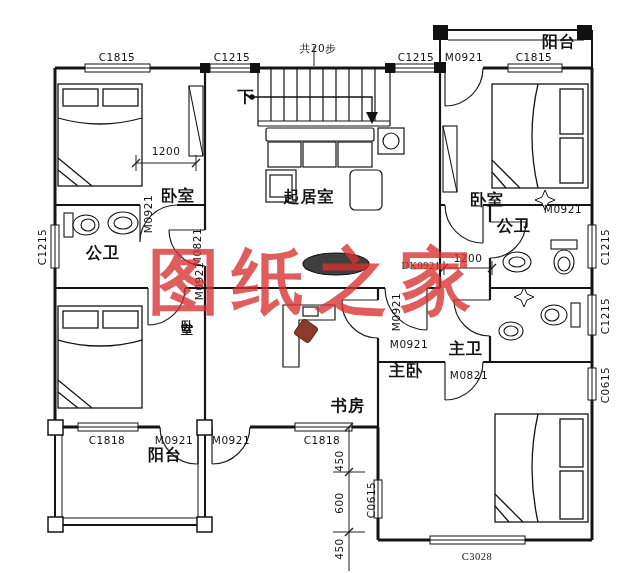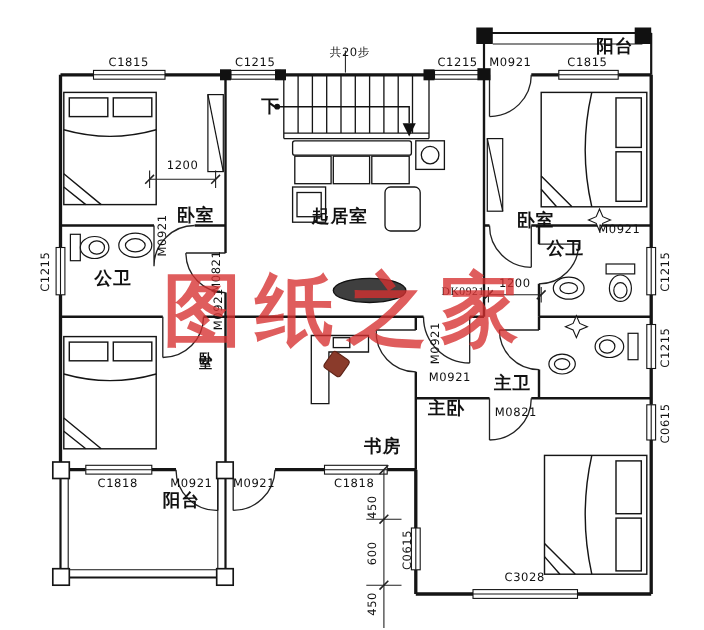--- a/index.html
+++ b/index.html
@@ -277,7 +277,7 @@
   <div class="lbl rot" style="left:339px; top:503px;">600</div>
   <div class="lbl rot" style="left:339px; top:549px;">450</div>
   <div class="lbl rot" style="left:371px; top:500px;">C0615</div>
-  <div class="lbl" style="left:477px; top:525px;">C3028</div>
+  <div class="lbl" style="left:477px; top:557px;font-family:Liberation Serif, serif;">C3028</div>
 
   <div class="watermark">图纸之家</div>
 </div>

